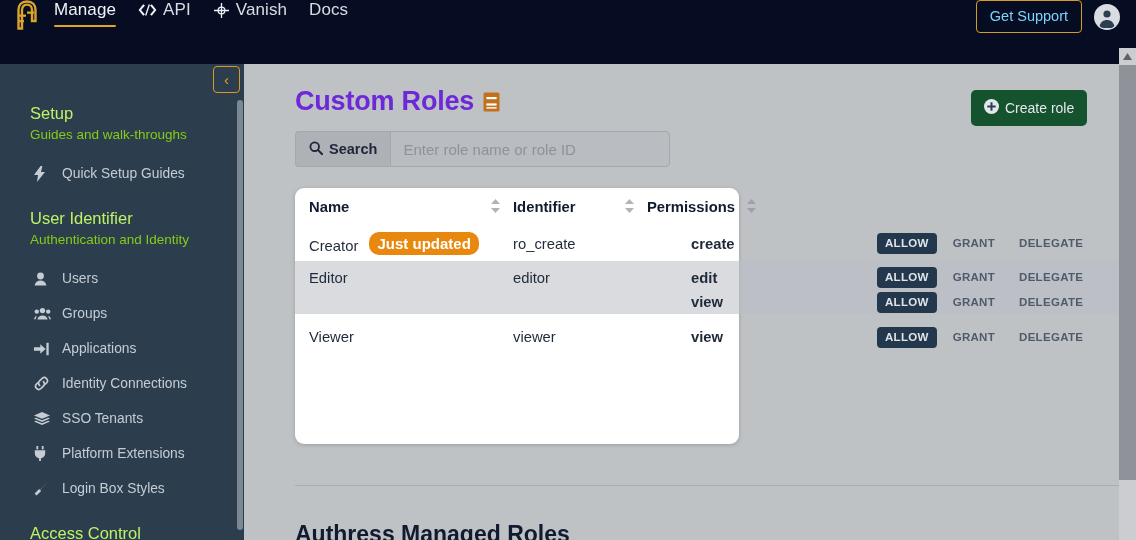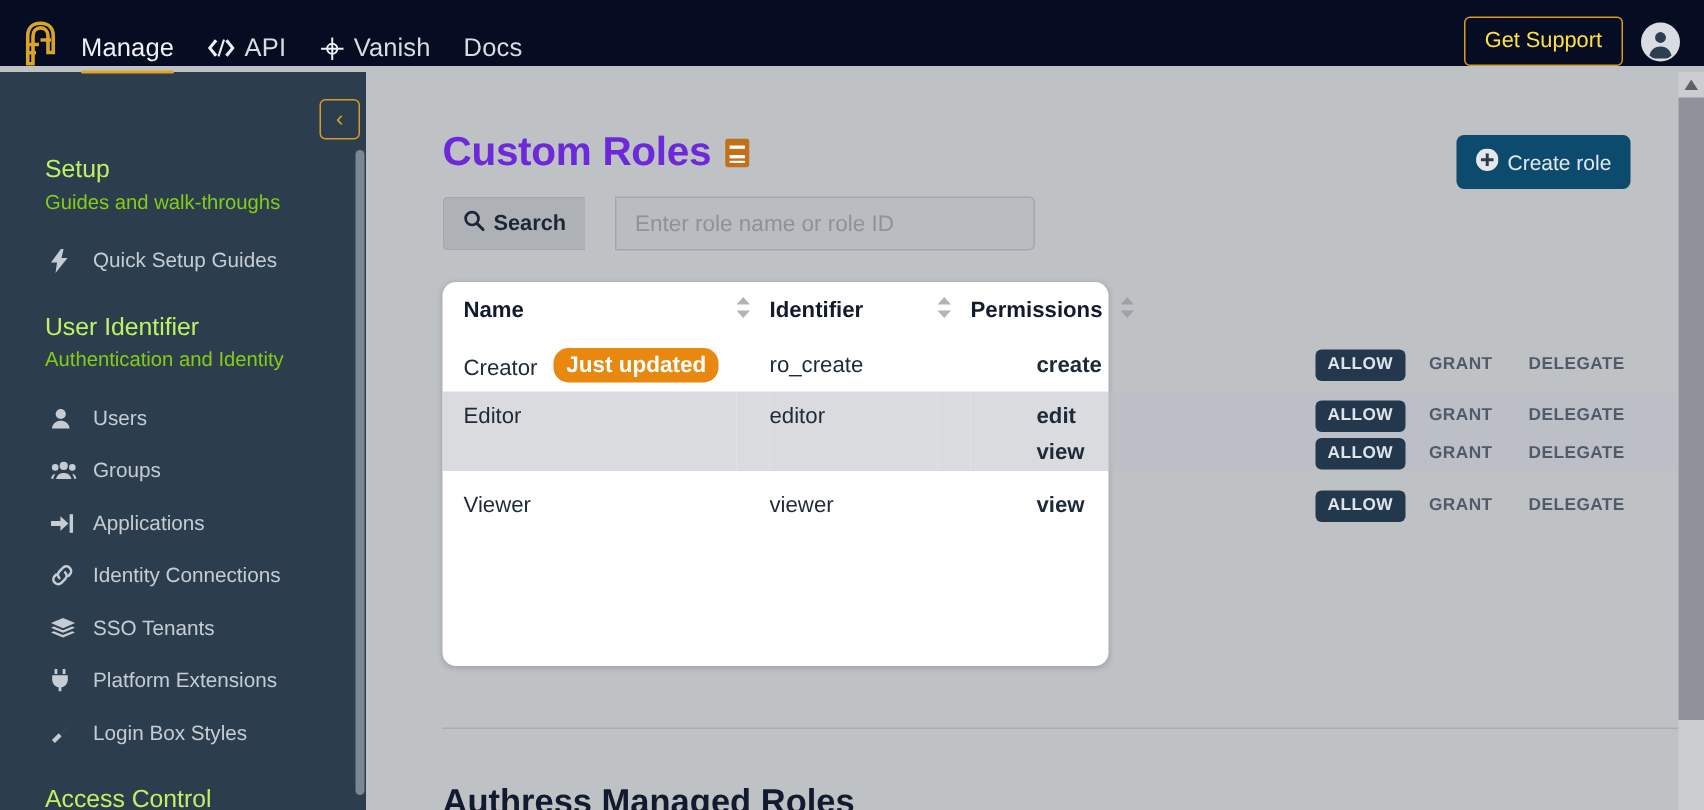--- a/index.html
+++ b/index.html
@@ -14,9 +14,9 @@
 
   
   #topnav{
-    position:absolute; left:0; top:0; width:1136px; height:44px;
+    position:absolute; left:0; top:0; width:1136px; height:64px;
     background:#060d23;
-    display:flex; align-items:flex-end;
+    display:flex; align-items:flex-start;
     z-index:40;
   }
   #logo{ width:54px; display:flex; justify-content:center; align-items:center; }

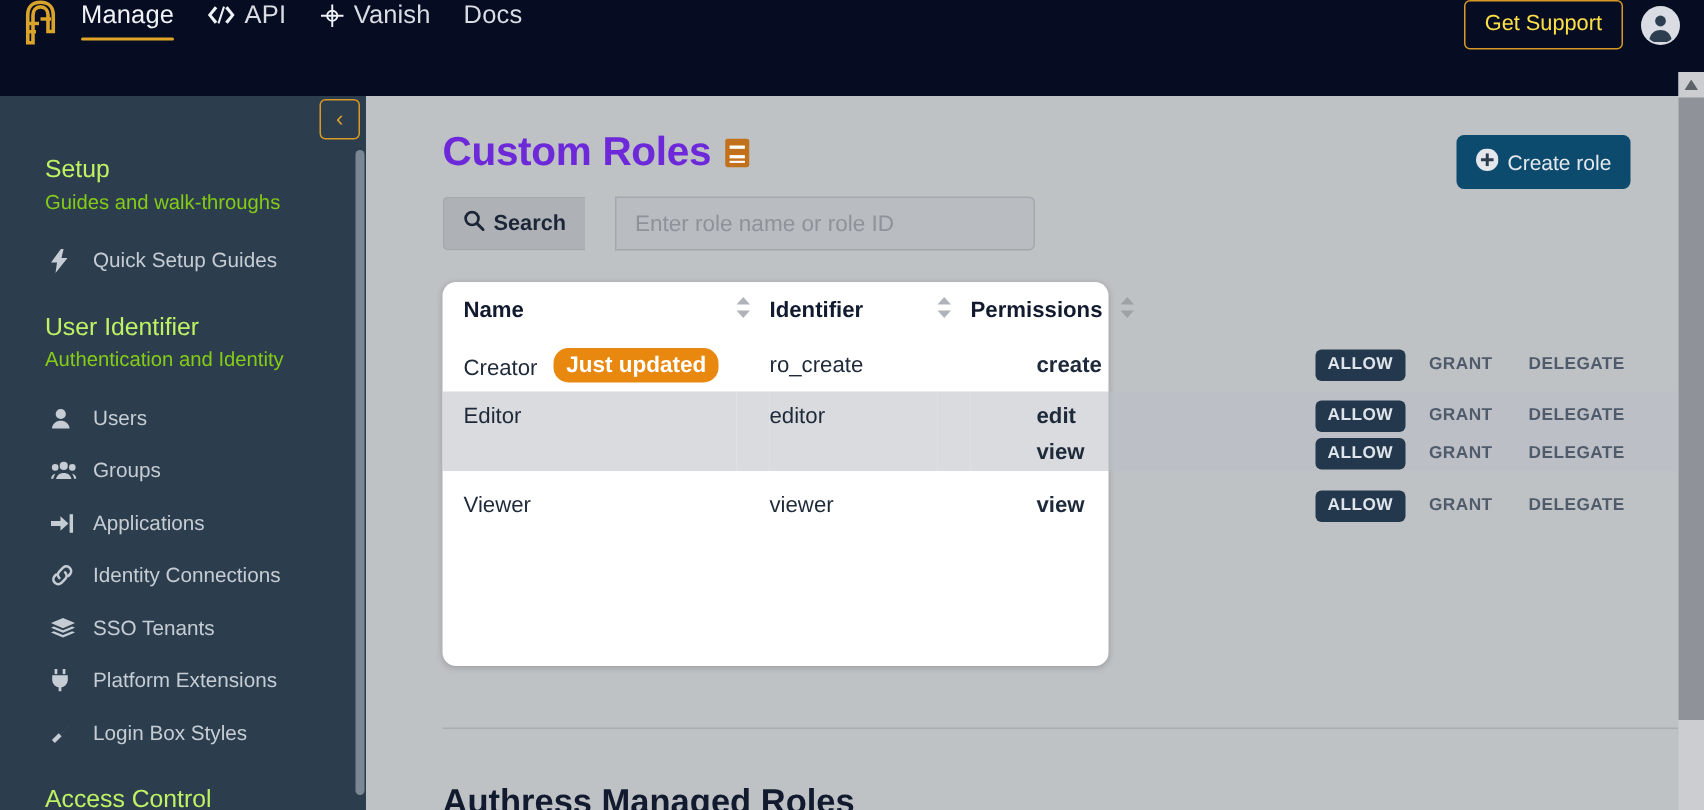--- a/index.html
+++ b/index.html
@@ -34,7 +34,7 @@
   .navicon{ color:#eef1f5; font-size:15px; display:inline-flex; }
   #nav-right{ margin-left:auto; display:flex; align-items:center; padding-right:16px; gap:12px; }
   #get-support{
-    border:1px solid #d79a24; color:#fde047; background:transparent;
+    border:1px solid #d79a24; color:#7dd3fc; background:transparent;
     font-size:14.5px; padding:7px 13px 8px; border-radius:4px; cursor:pointer;
     font-family:"Liberation Sans", sans-serif;
   }

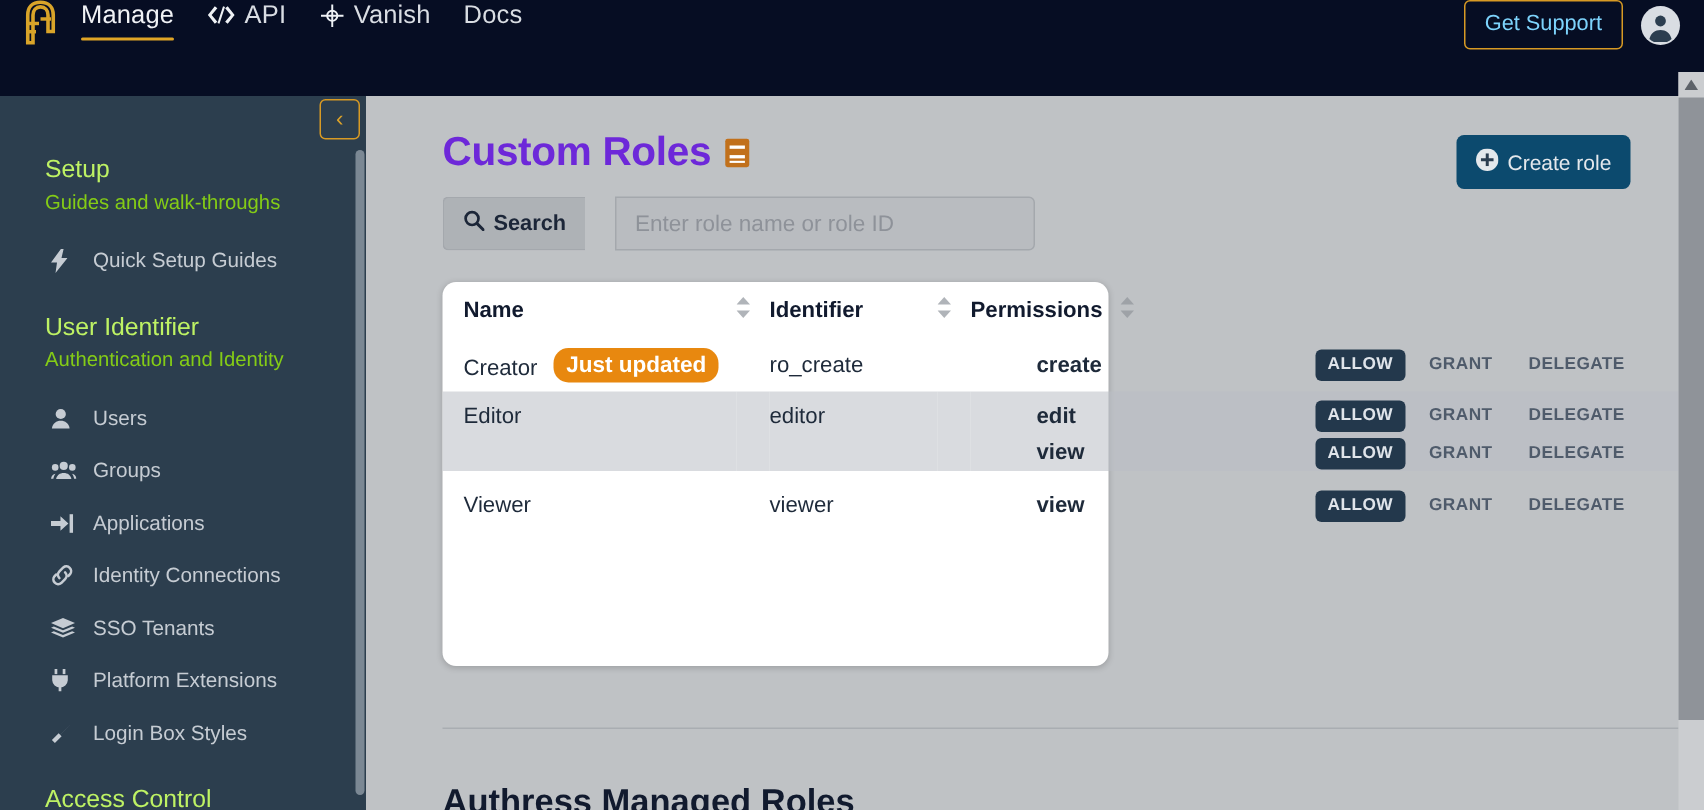--- a/index.html
+++ b/index.html
@@ -91,7 +91,7 @@
 
   #create-role{
     position:absolute; left:727px; top:42px;
-    background:#0c4a6e; color:#e4e8ec; border:none; border-radius:5px;
+    background:#14532d; color:#e4e8ec; border:none; border-radius:5px;
     font-size:14px; padding:9px 13px; cursor:pointer; display:flex; align-items:center; gap:6px;
     font-family:"Liberation Sans", sans-serif;
   }

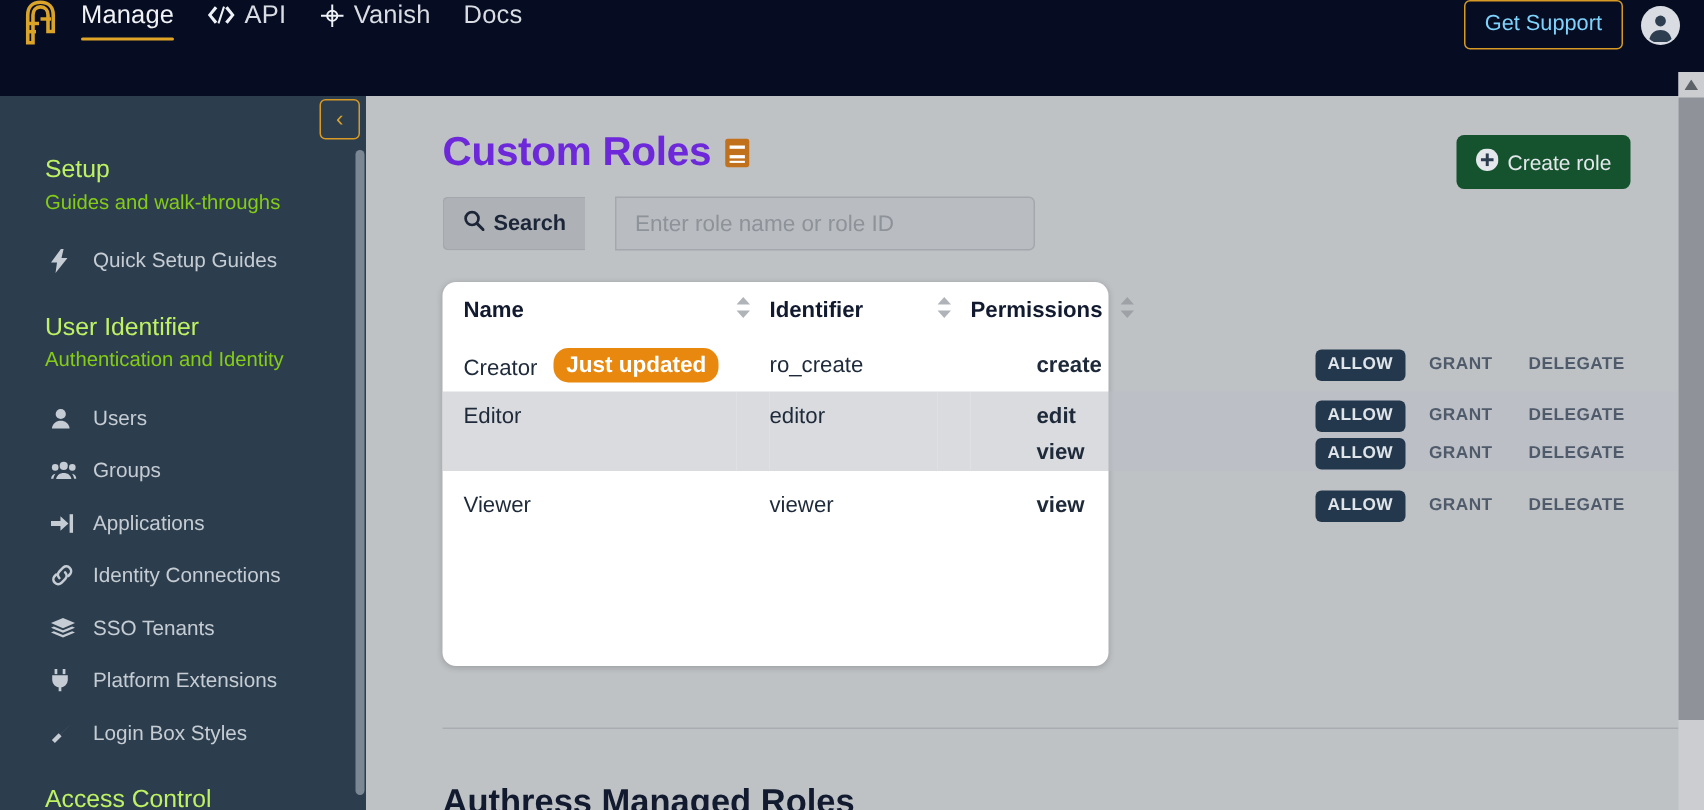--- a/index.html
+++ b/index.html
@@ -97,7 +97,7 @@
   }
 
   #search-wrap{
-    position:absolute; left:51px; top:83px; display:flex; height:36px;gap:20px;
+    position:absolute; left:51px; top:83px; display:flex; height:36px;
   }
   #search-btn{
     background:#aeb2b6; color:#1c2638; font-size:14.5px; font-weight:bold;

